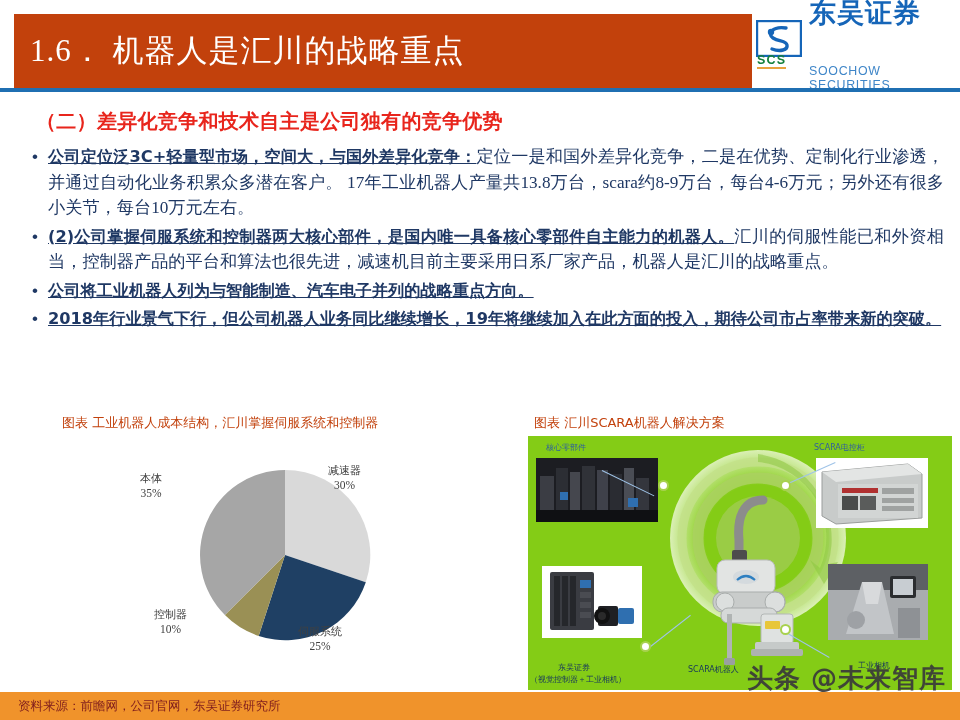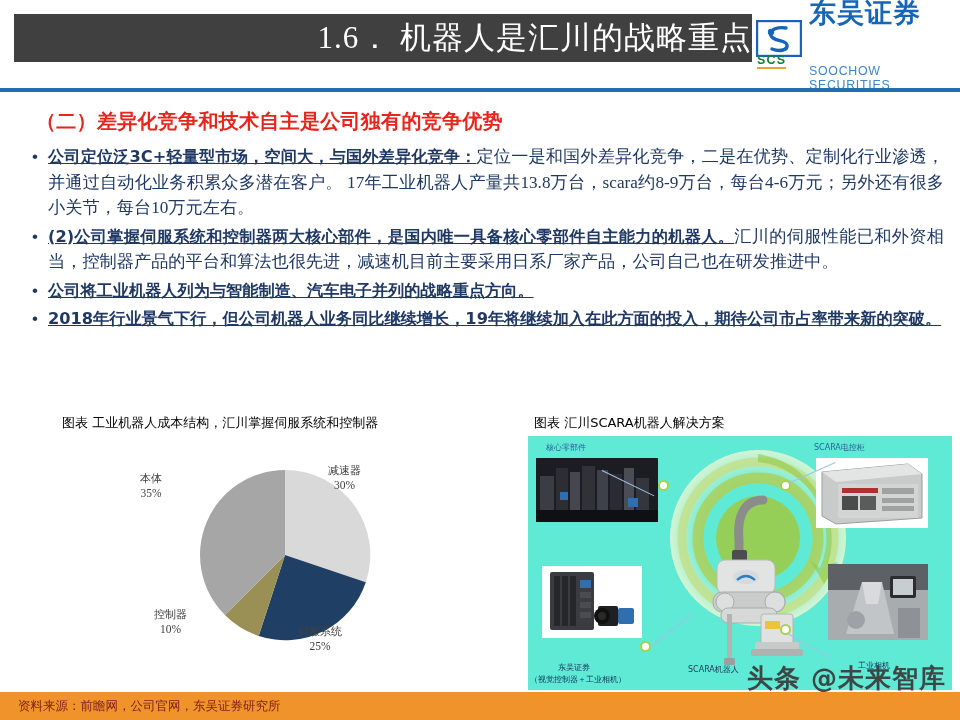--- a/index.html
+++ b/index.html
@@ -13,9 +13,9 @@
   
   .header-band {
     position: absolute; left: 14px; top: 14px;
-    width: 738px; height: 48px;
-    background: #404040;
-    display: flex; align-items: center; justify-content: flex-end;
+    width: 738px; height: 74px;
+    background: #c2410c;
+    display: flex; align-items: center;
   }
   .header-title {
     color: #ffffff;

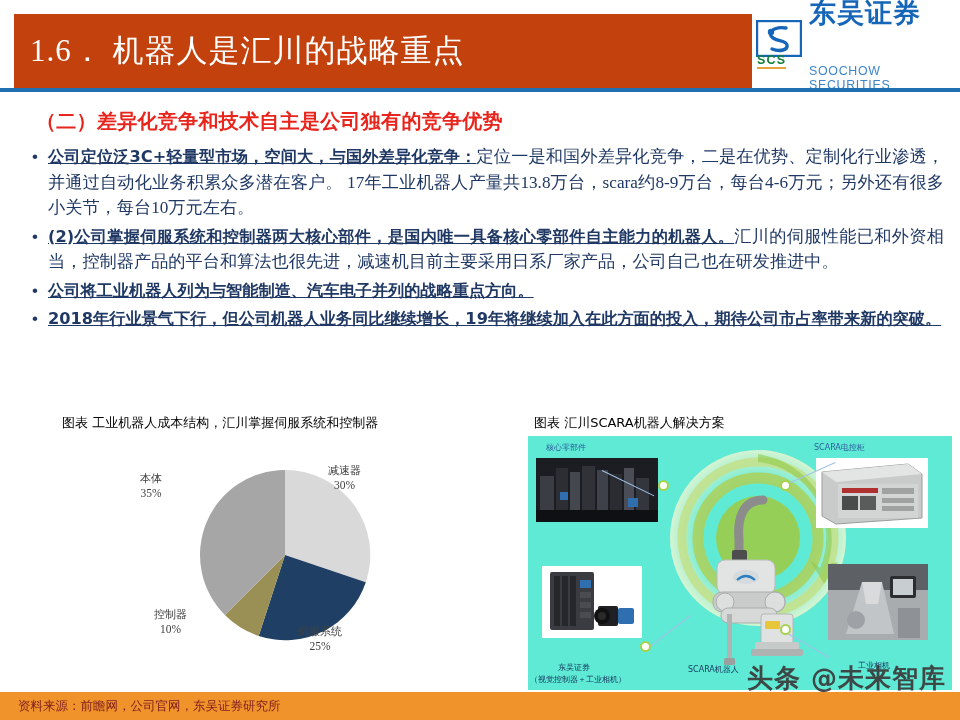--- a/index.html
+++ b/index.html
@@ -168,7 +168,7 @@
 
     <div class="bullet">
       <div class="bullet-dot">•</div>
-      <div class="bullet-body"><span class="b-strong">(2)公司掌握伺服系统和控制器两大核心部件，是国内唯一具备核心零部件自主能力的机器人。</span><span>汇川的伺服性能已和外资相当，控制器产品的平台和算法也很先进，减速机目前主要采用日系厂家产品，公司自己也在研发推进中。</span></div>
+      <div class="bullet-body"><span class="b-strong">(2)公司掌握伺服系统和控制器两大核心部件，是国内唯一具备核心零部件自主能力的机器人。</span><span>汇川的伺服性能已和外资相当，控制器产品的平台和算法也很先进，减速机目前主要采用日系厂家产品，机器人是汇川的战略重点。</span></div>
     </div>
 
     <div class="bullet">

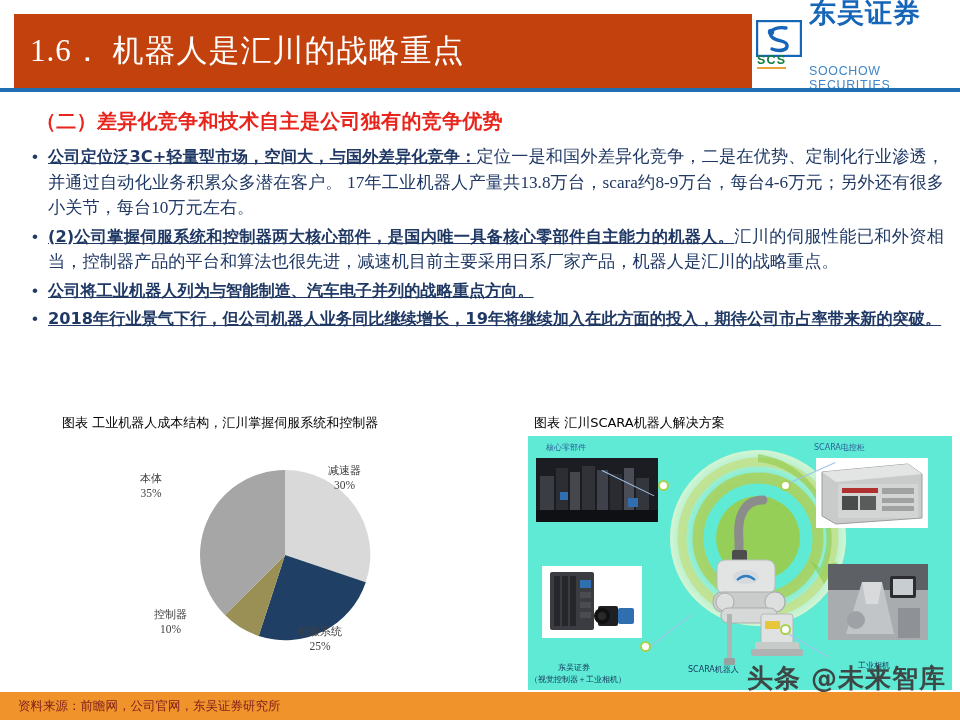--- a/index.html
+++ b/index.html
@@ -79,7 +79,7 @@
   .cap-left  { position: absolute; left: 62px;  top: 414px; }
   .cap-right { position: absolute; left: 534px; top: 414px; }
   .cap {
-    font-size: 13px; color: #000000;
+    font-size: 13px; color: #c2410c;
     font-family: "DejaVu Sans", sans-serif; white-space: nowrap;
   }
 

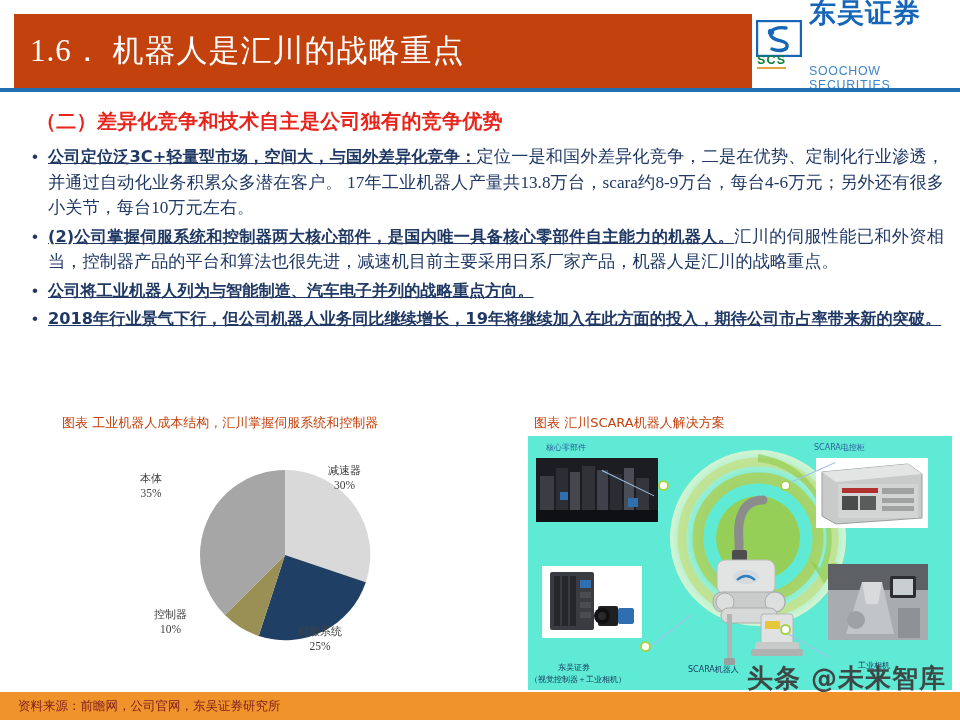--- a/index.html
+++ b/index.html
@@ -94,7 +94,7 @@
   
   .illus {
     position: absolute; left: 528px; top: 436px; width: 424px; height: 254px;
-    background: #5eead4; overflow: hidden;
+    background: #84cc16; overflow: hidden;
   }
   .ring-bg {
     position: absolute; left: 140px; top: 12px; width: 180px; height: 180px;

